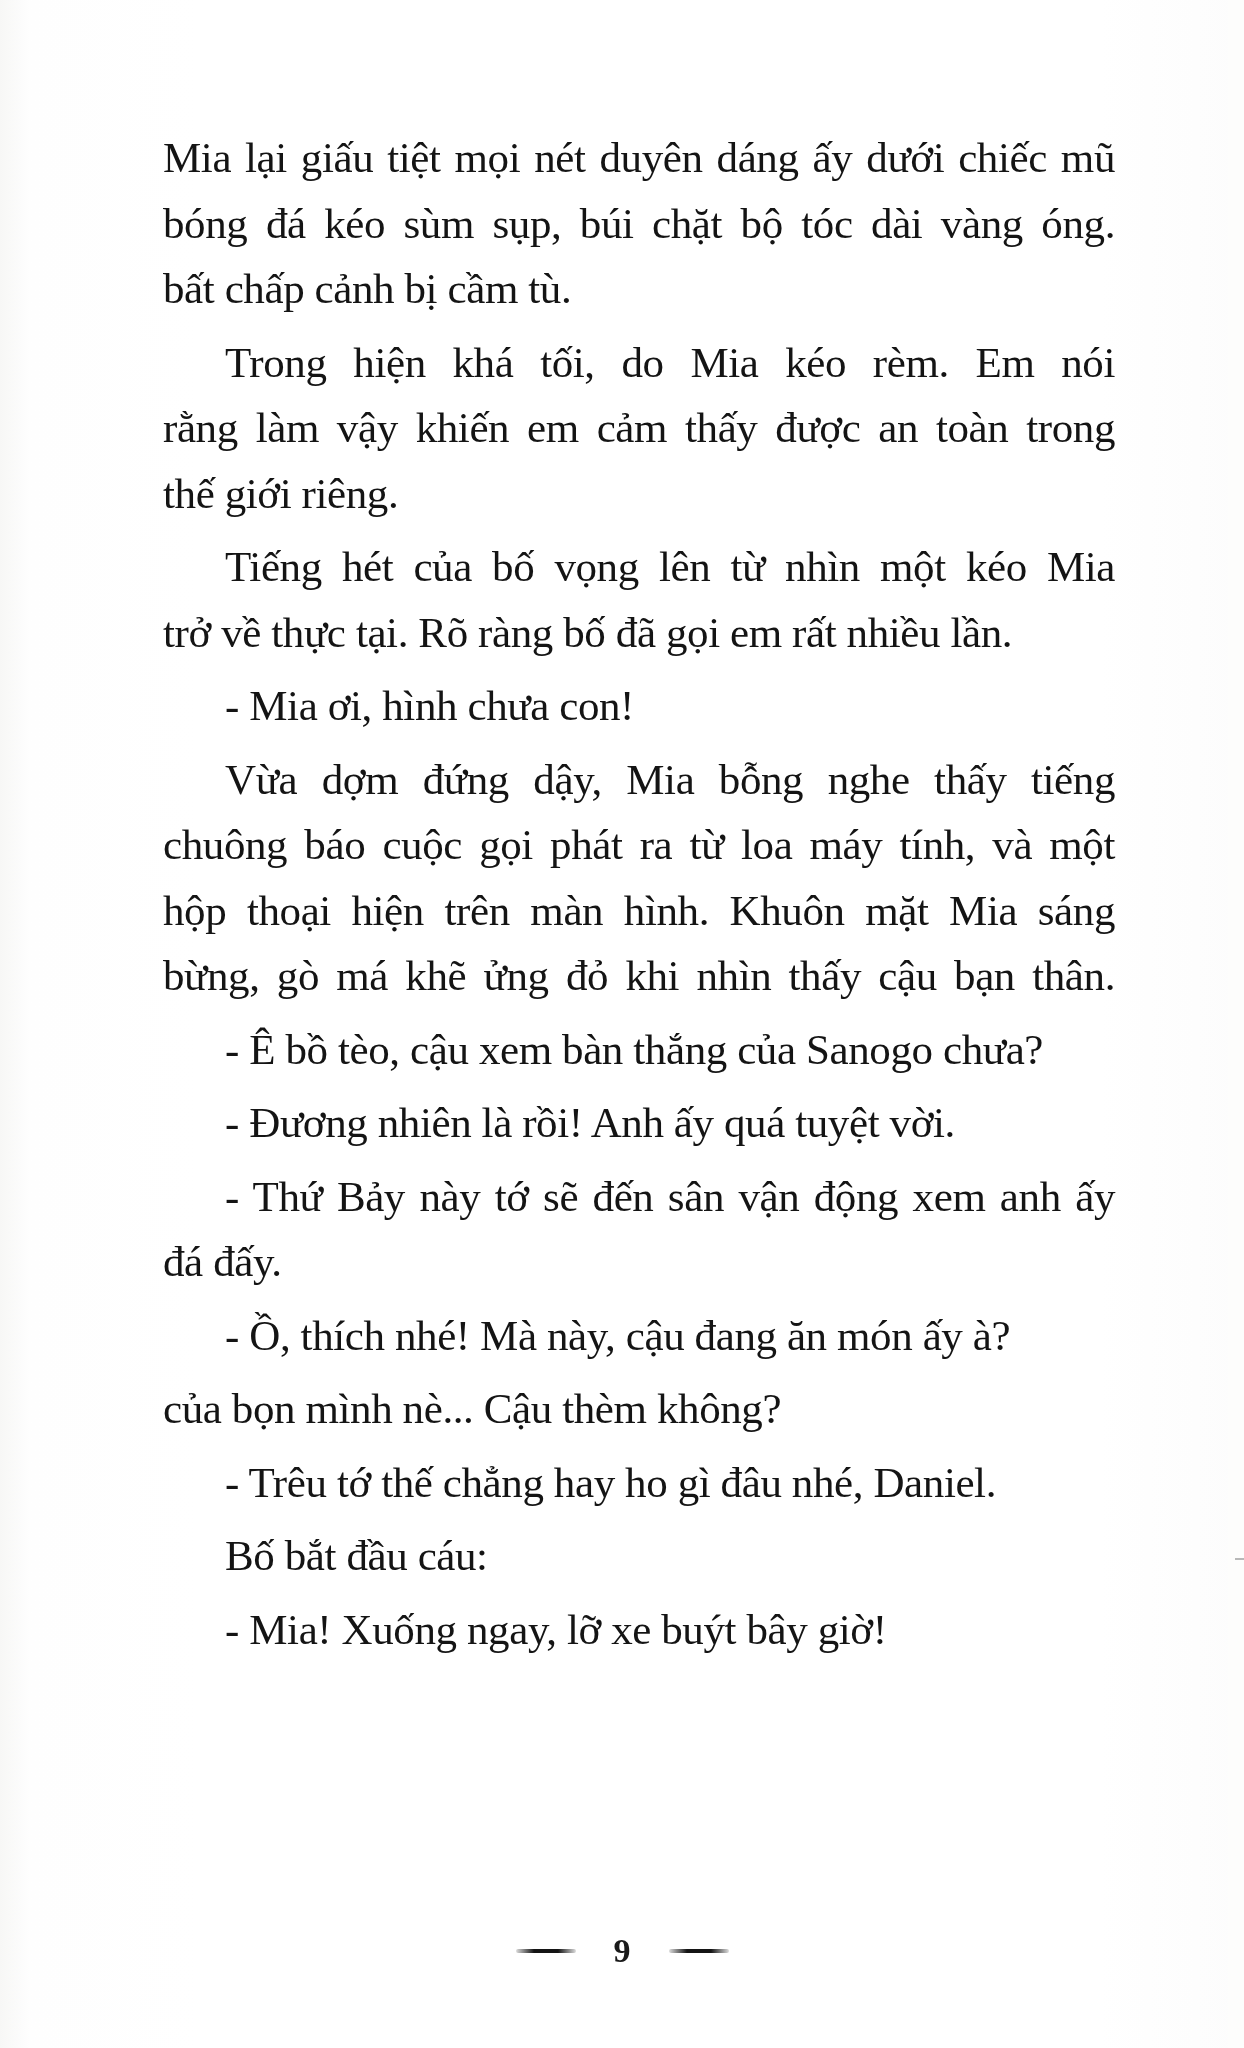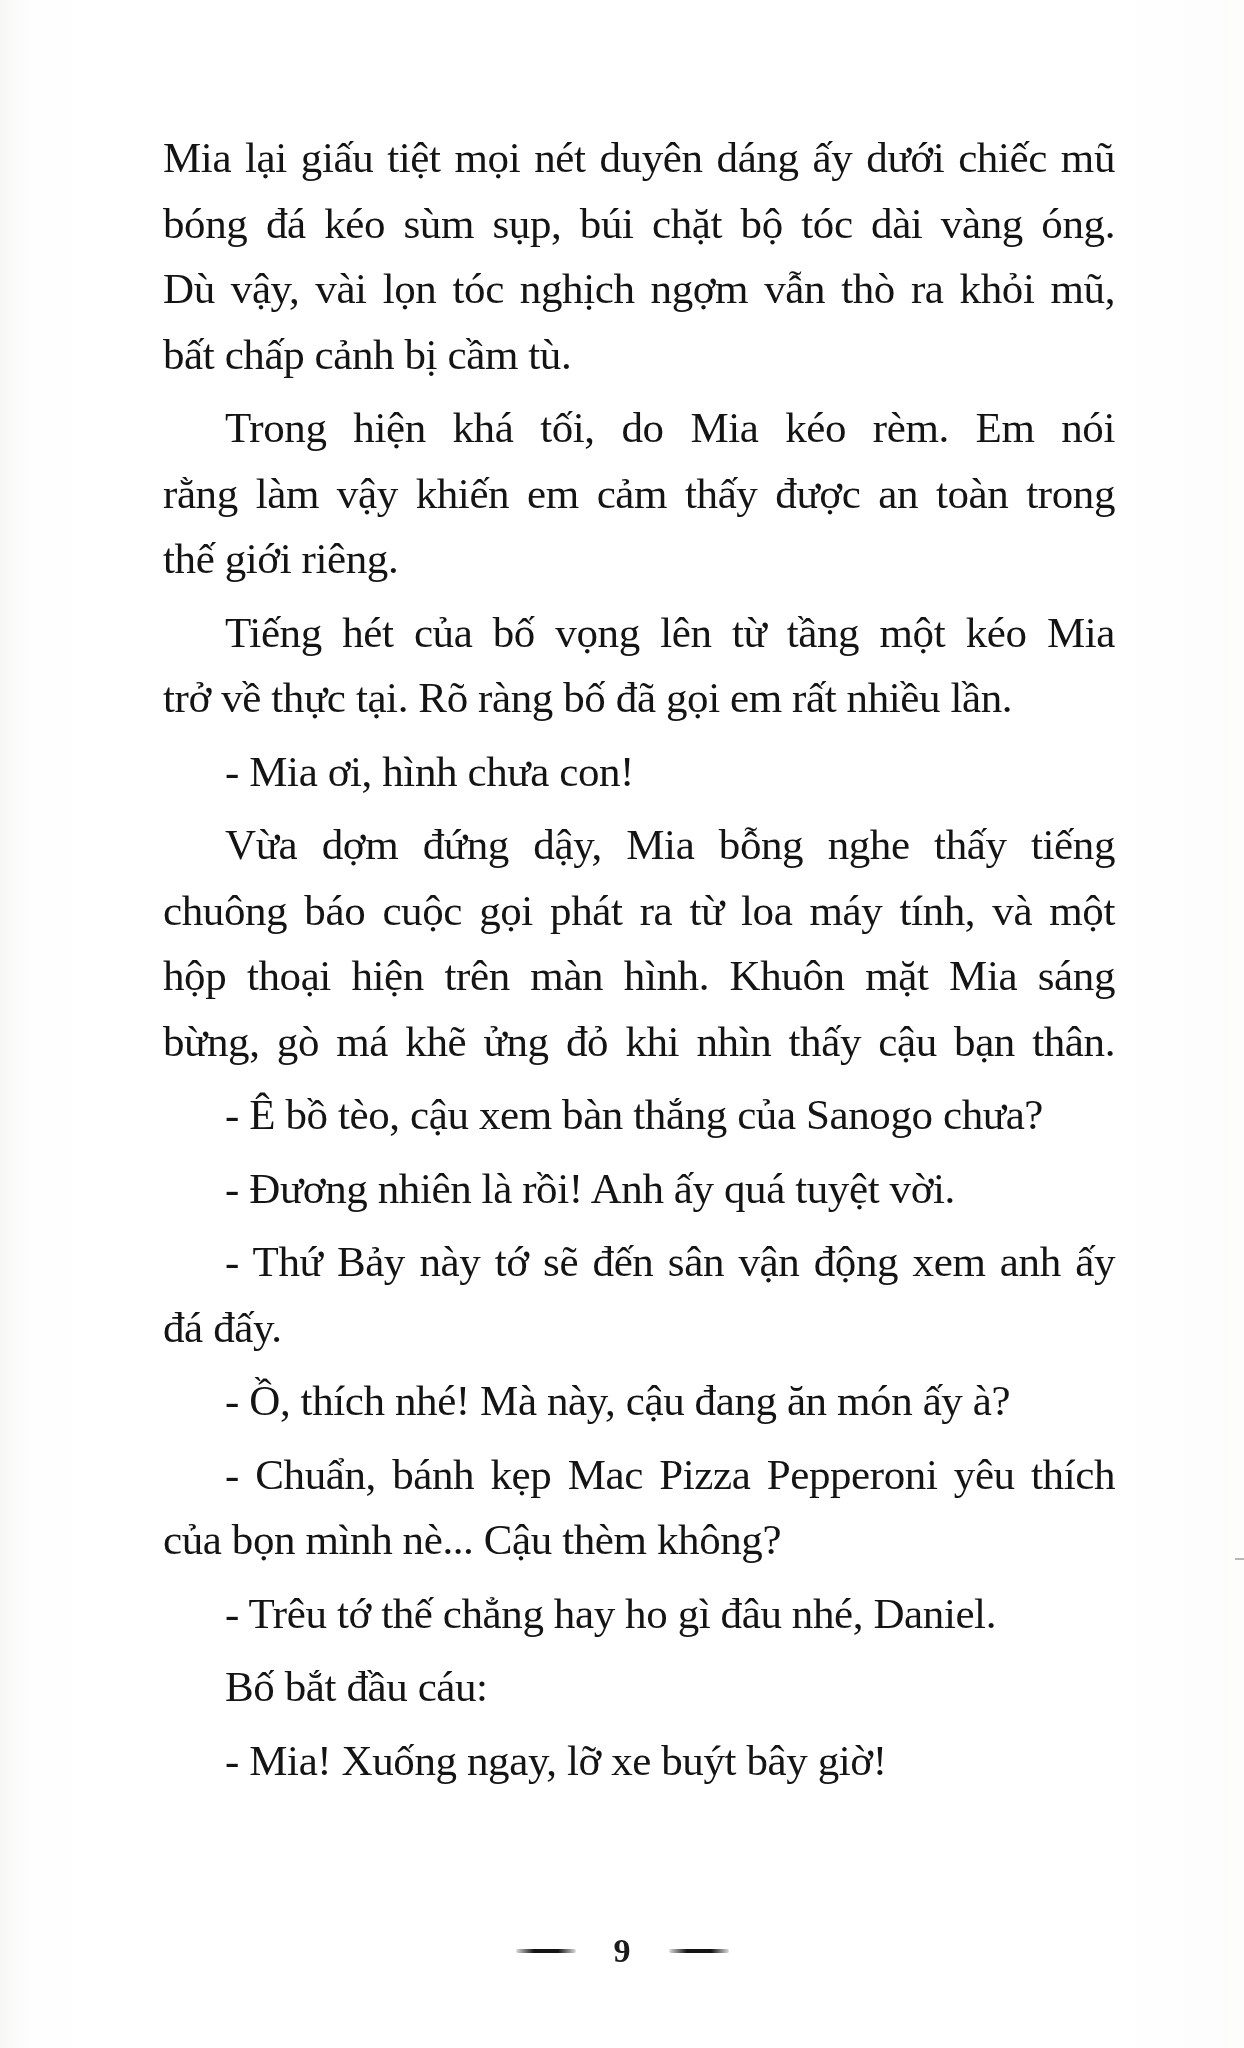--- a/index.html
+++ b/index.html
@@ -88,7 +88,6 @@
     <p class="para">
       <span class="line">Mia lại giấu tiệt mọi nét duyên dáng ấy dưới chiếc mũ</span>
       <span class="line">bóng đá kéo sùm sụp, búi chặt bộ tóc dài vàng óng.</span>
-      <span class="line">Dù vậy, vài lọn tóc nghịch ngợm vẫn thò ra khỏi mũ,</span>
       <span class="line last">bất chấp cảnh bị cầm tù.</span>
     </p>
 

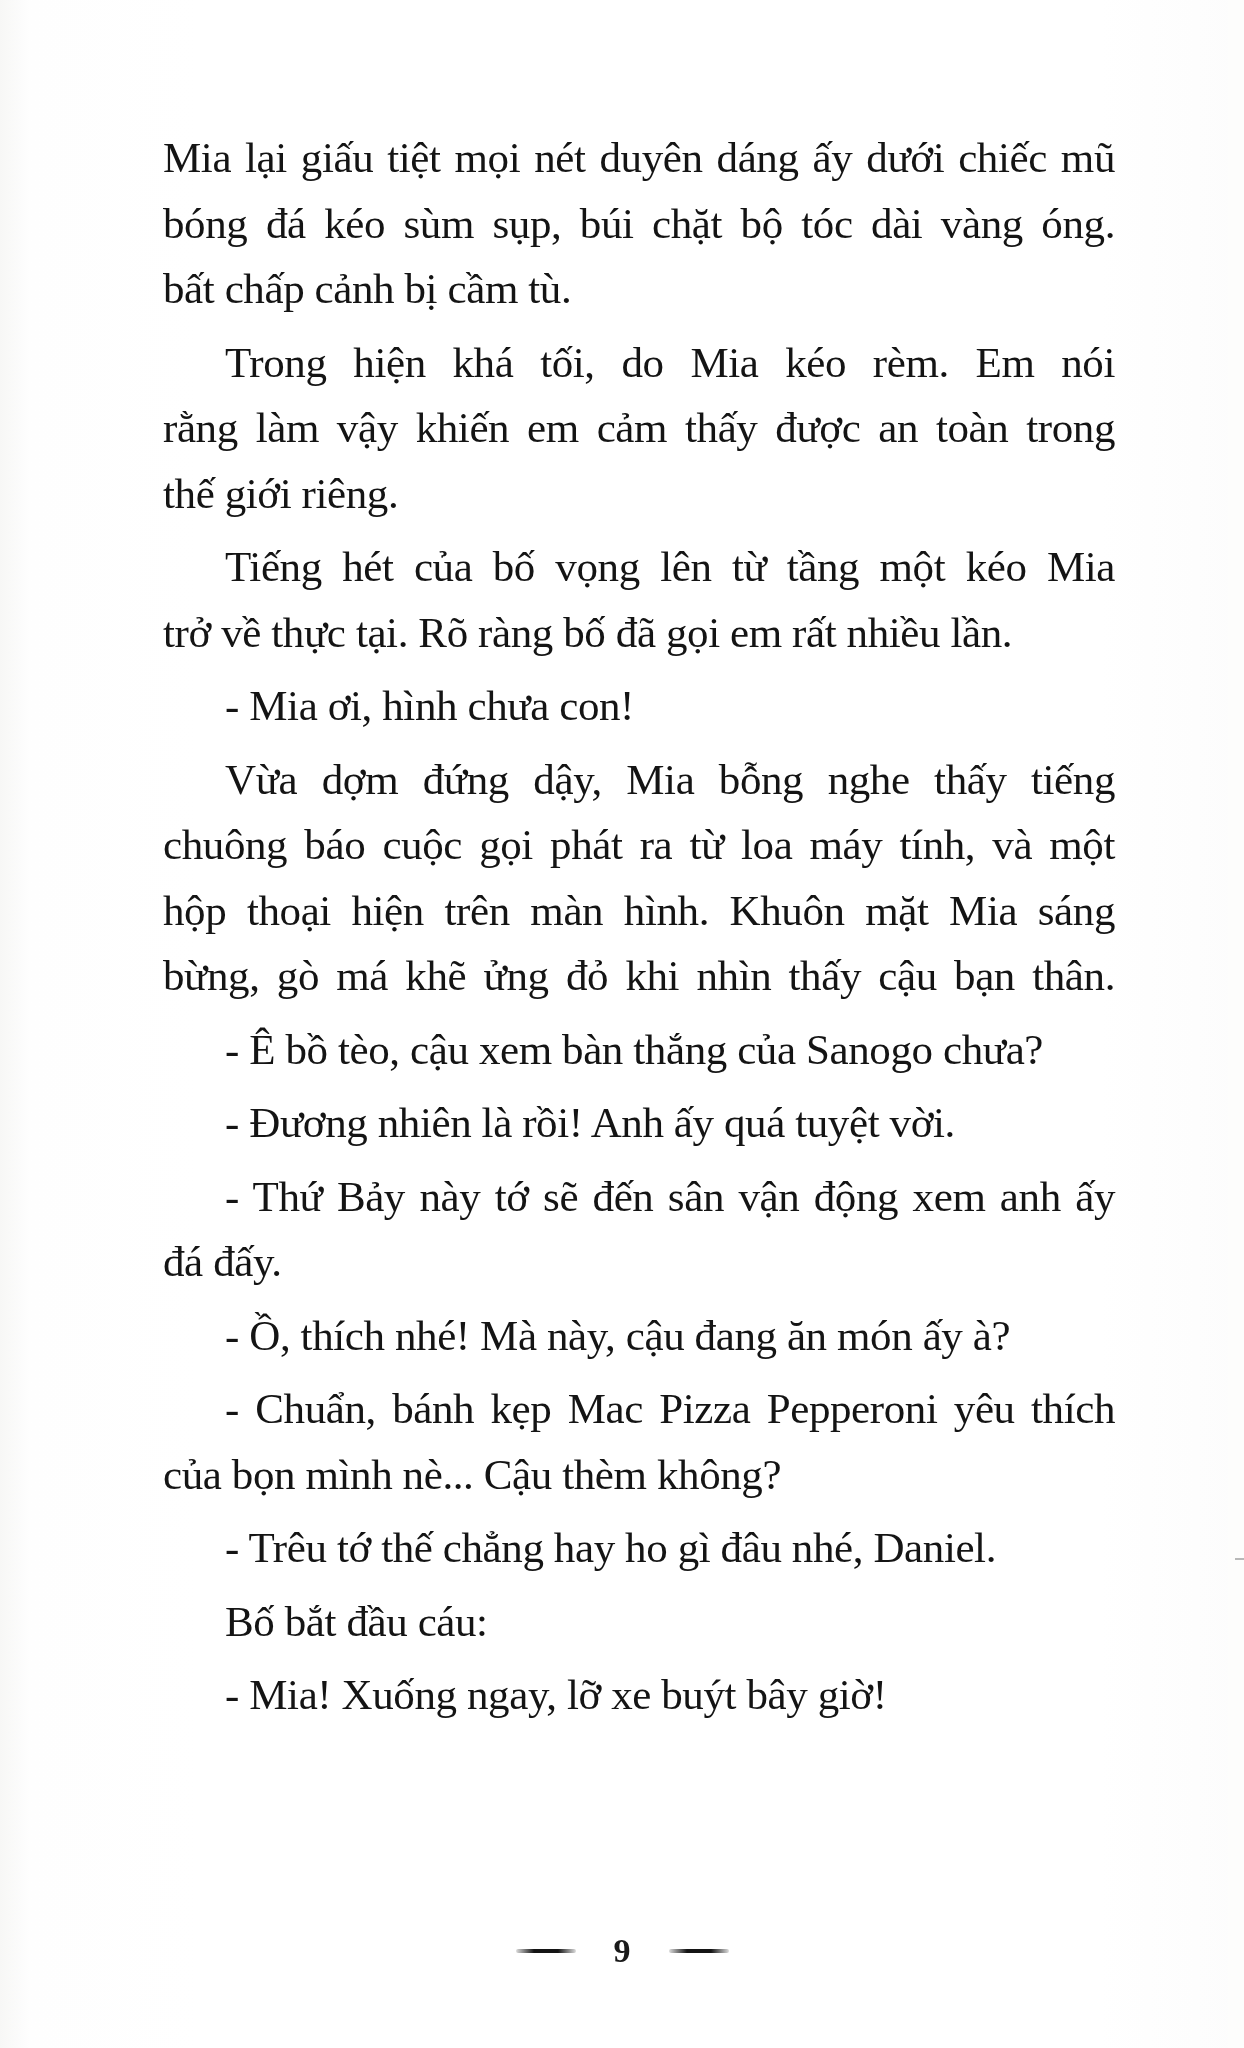--- a/index.html
+++ b/index.html
@@ -98,7 +98,7 @@
     </p>
 
     <p class="para">
-      <span class="line" style="padding-left:62px">Tiếng hét của bố vọng lên từ tầng một kéo Mia</span>
+      <span class="line" style="padding-left:62px">Tiếng hét của bố vọng lên từ nhìn một kéo Mia</span>
       <span class="line last">trở về thực tại. Rõ ràng bố đã gọi em rất nhiều lần.</span>
     </p>
 

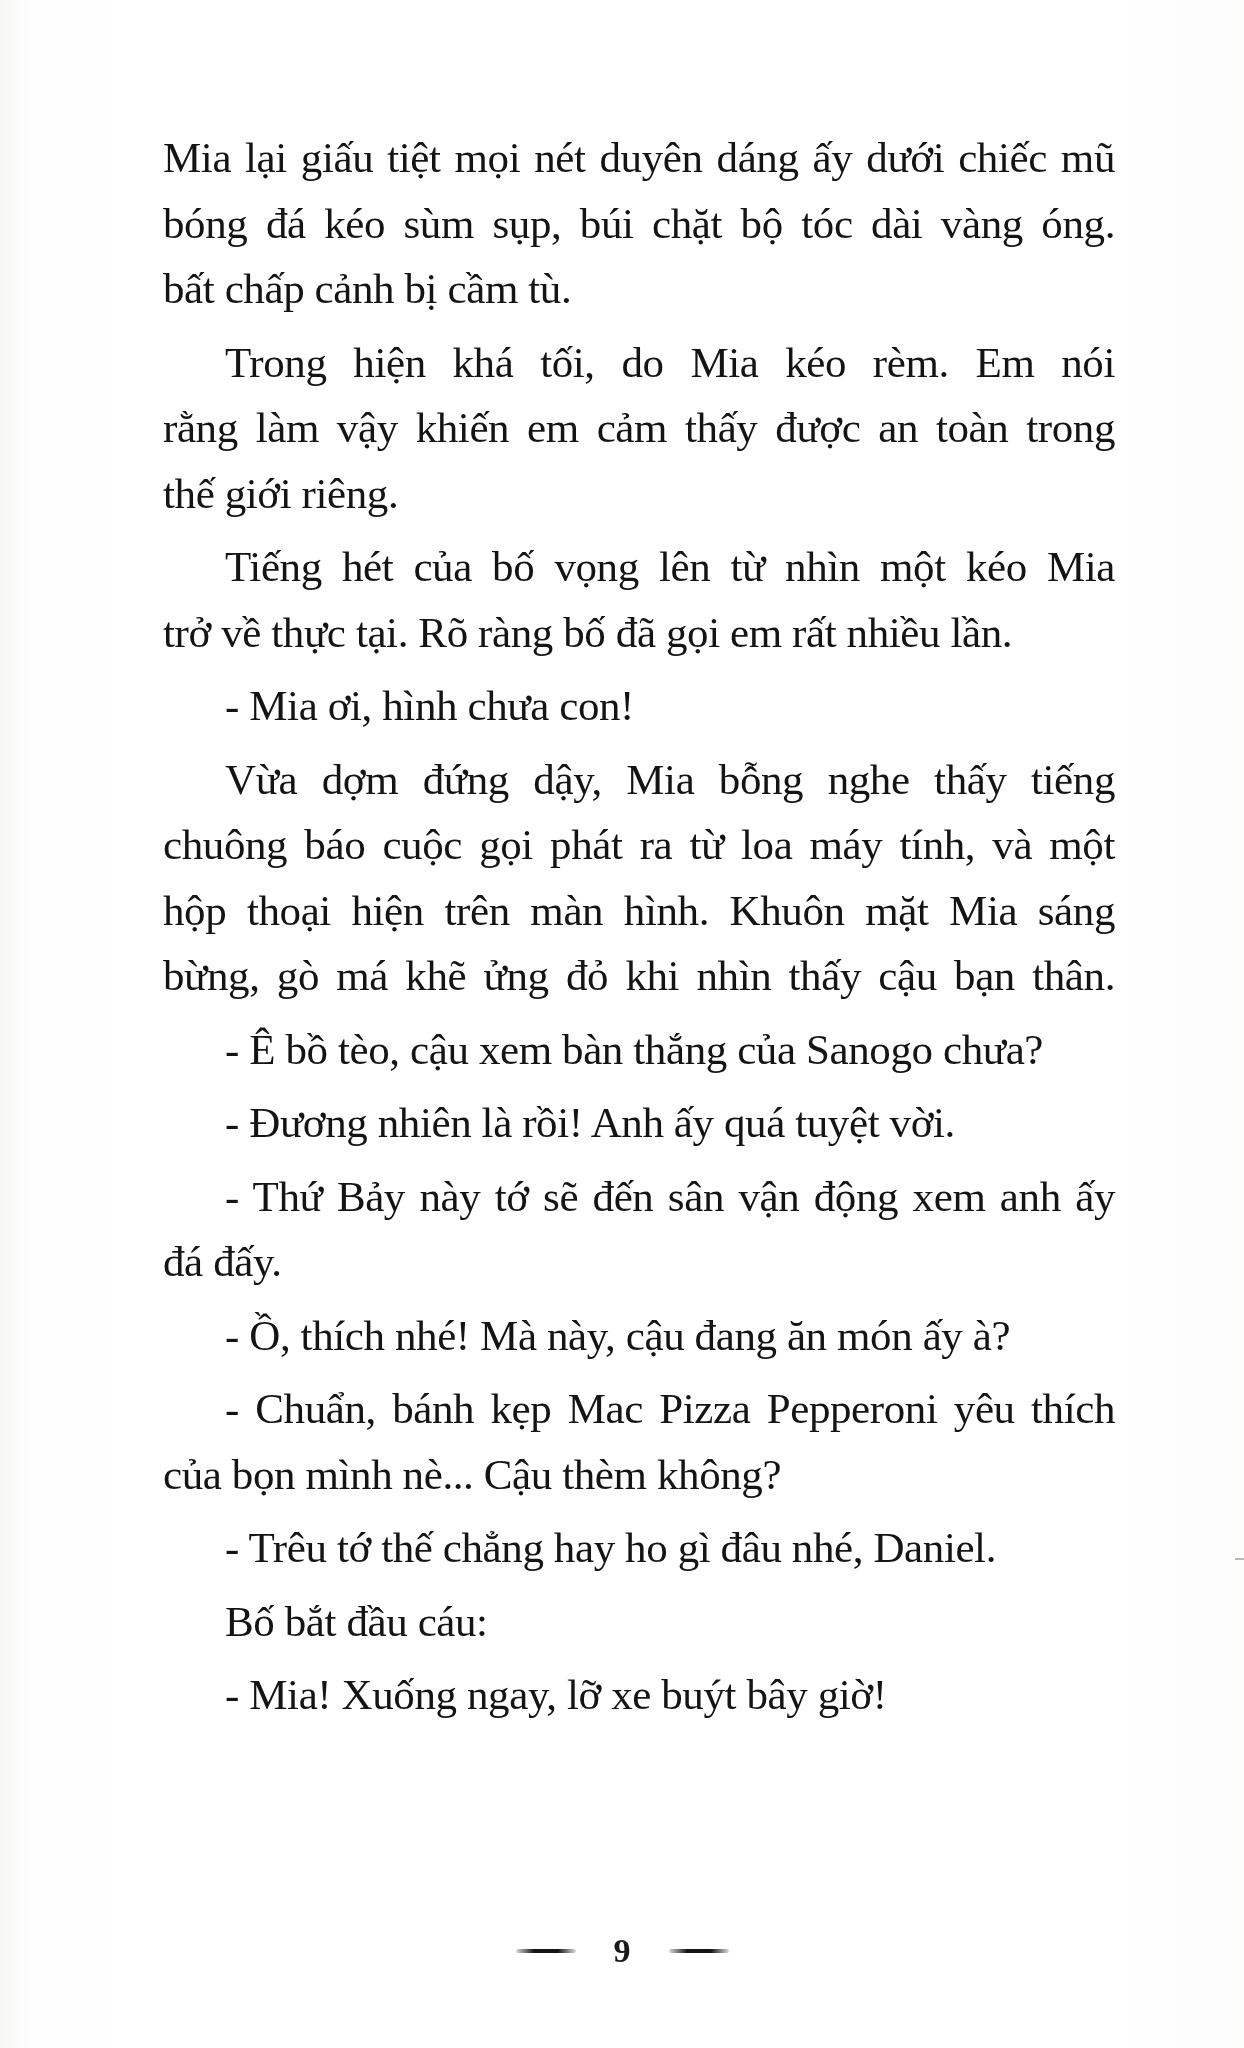--- a/index.html
+++ b/index.html
@@ -131,7 +131,6 @@
     </p>
 
     <p class="para">
-      <span class="line" style="padding-left:62px">- Chuẩn, bánh kẹp Mac Pizza Pepperoni yêu thích</span>
       <span class="line last">của bọn mình nè... Cậu thèm không?</span>
     </p>
 

